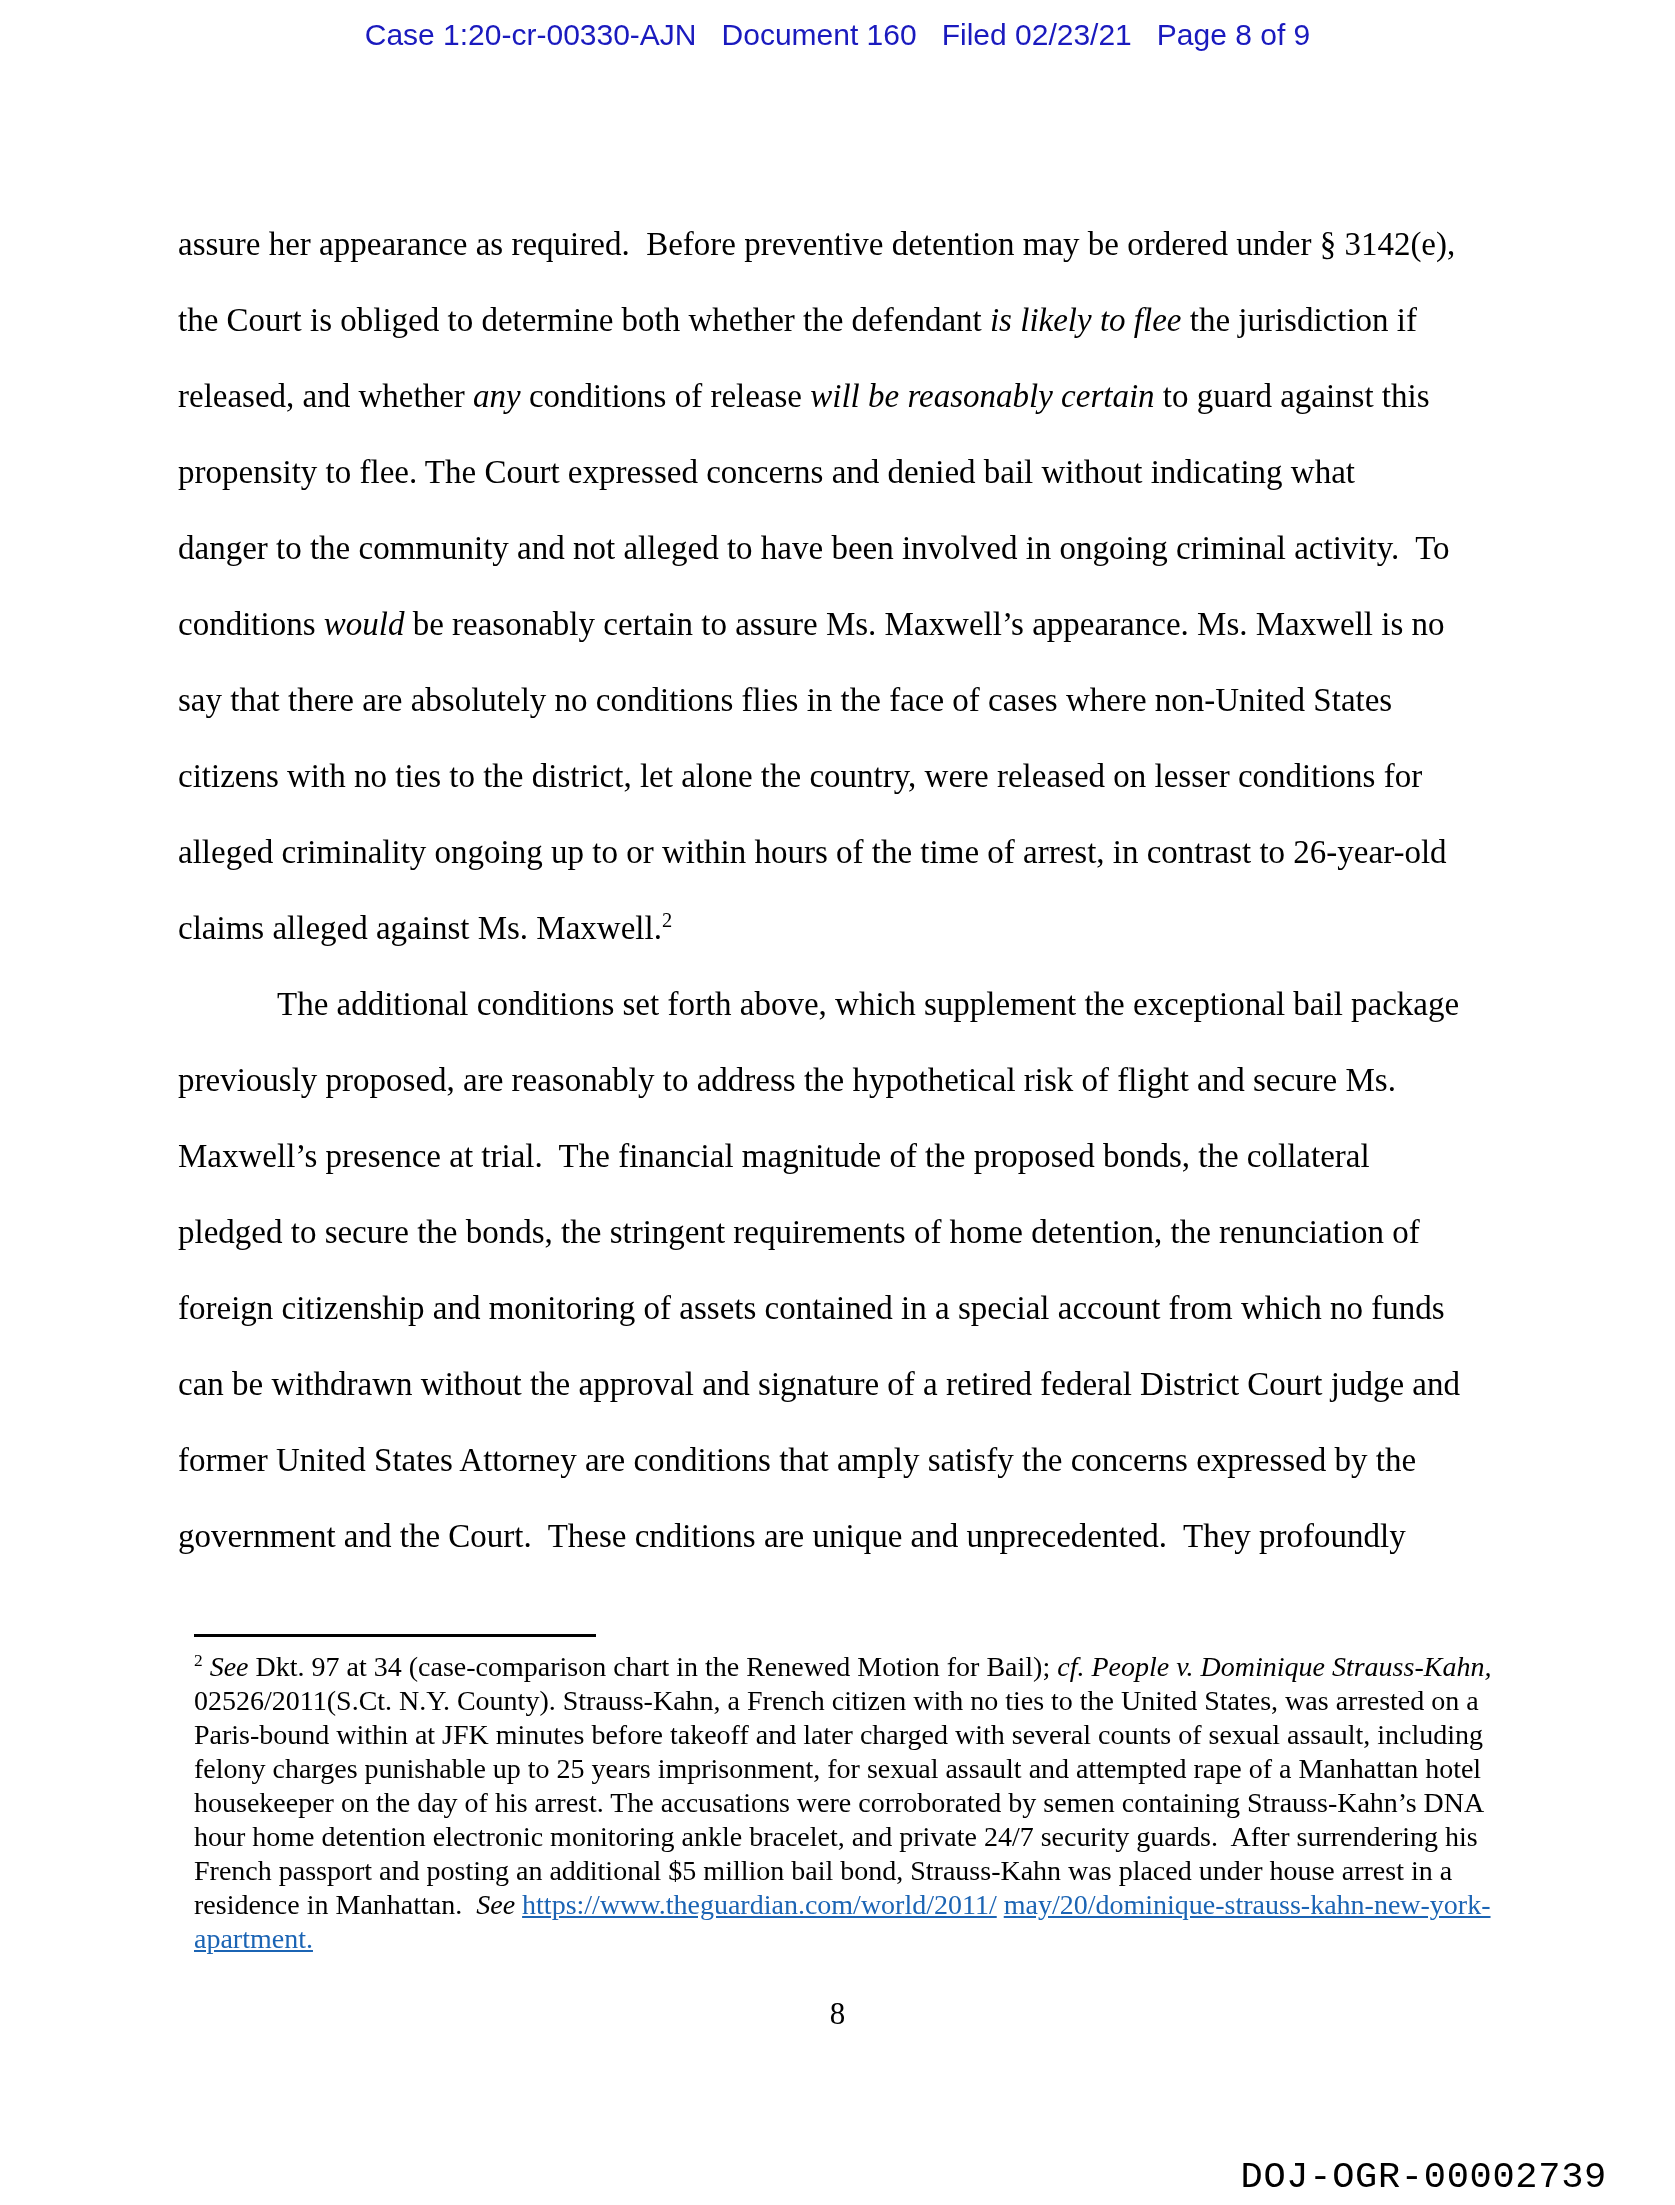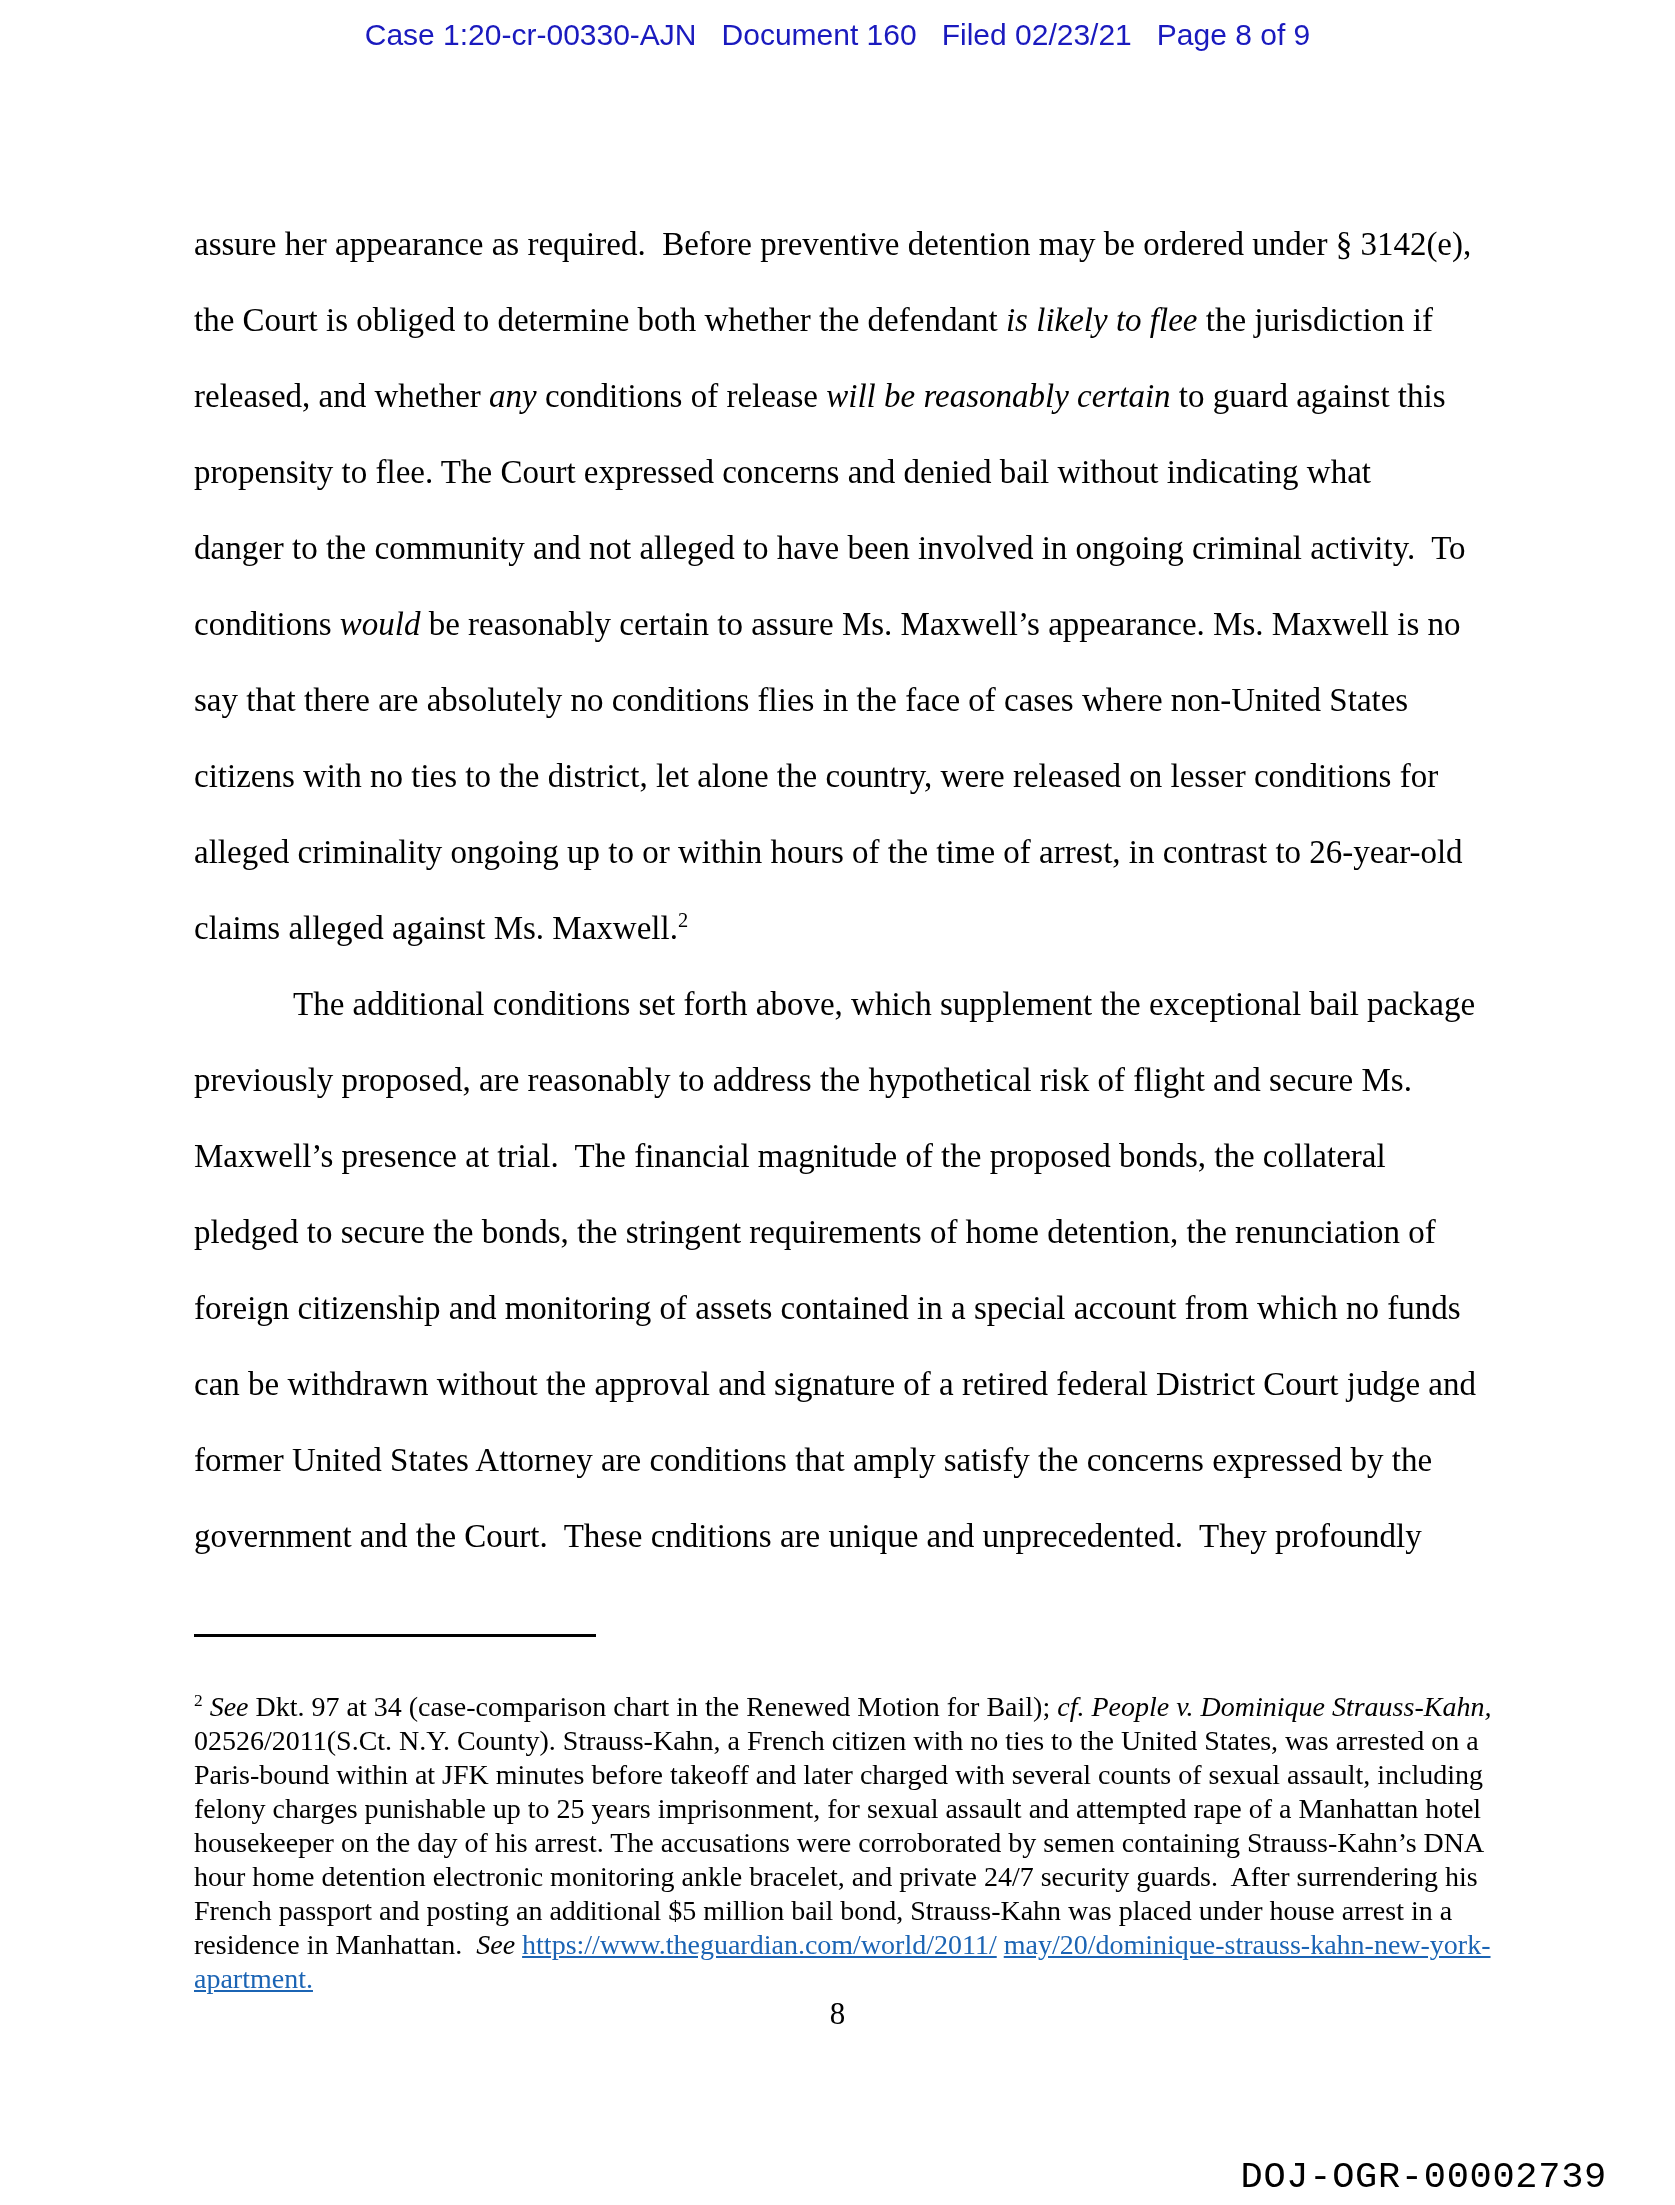--- a/index.html
+++ b/index.html
@@ -25,7 +25,7 @@
     white-space:pre;
   }
   .body-text{
-    position:absolute;left:194px;top:206px;width:1311px;
+    position:absolute;left:178px;top:206px;width:1311px;
     font-size:33px;line-height:76px;
   }
   .line{white-space:pre;height:76px;}

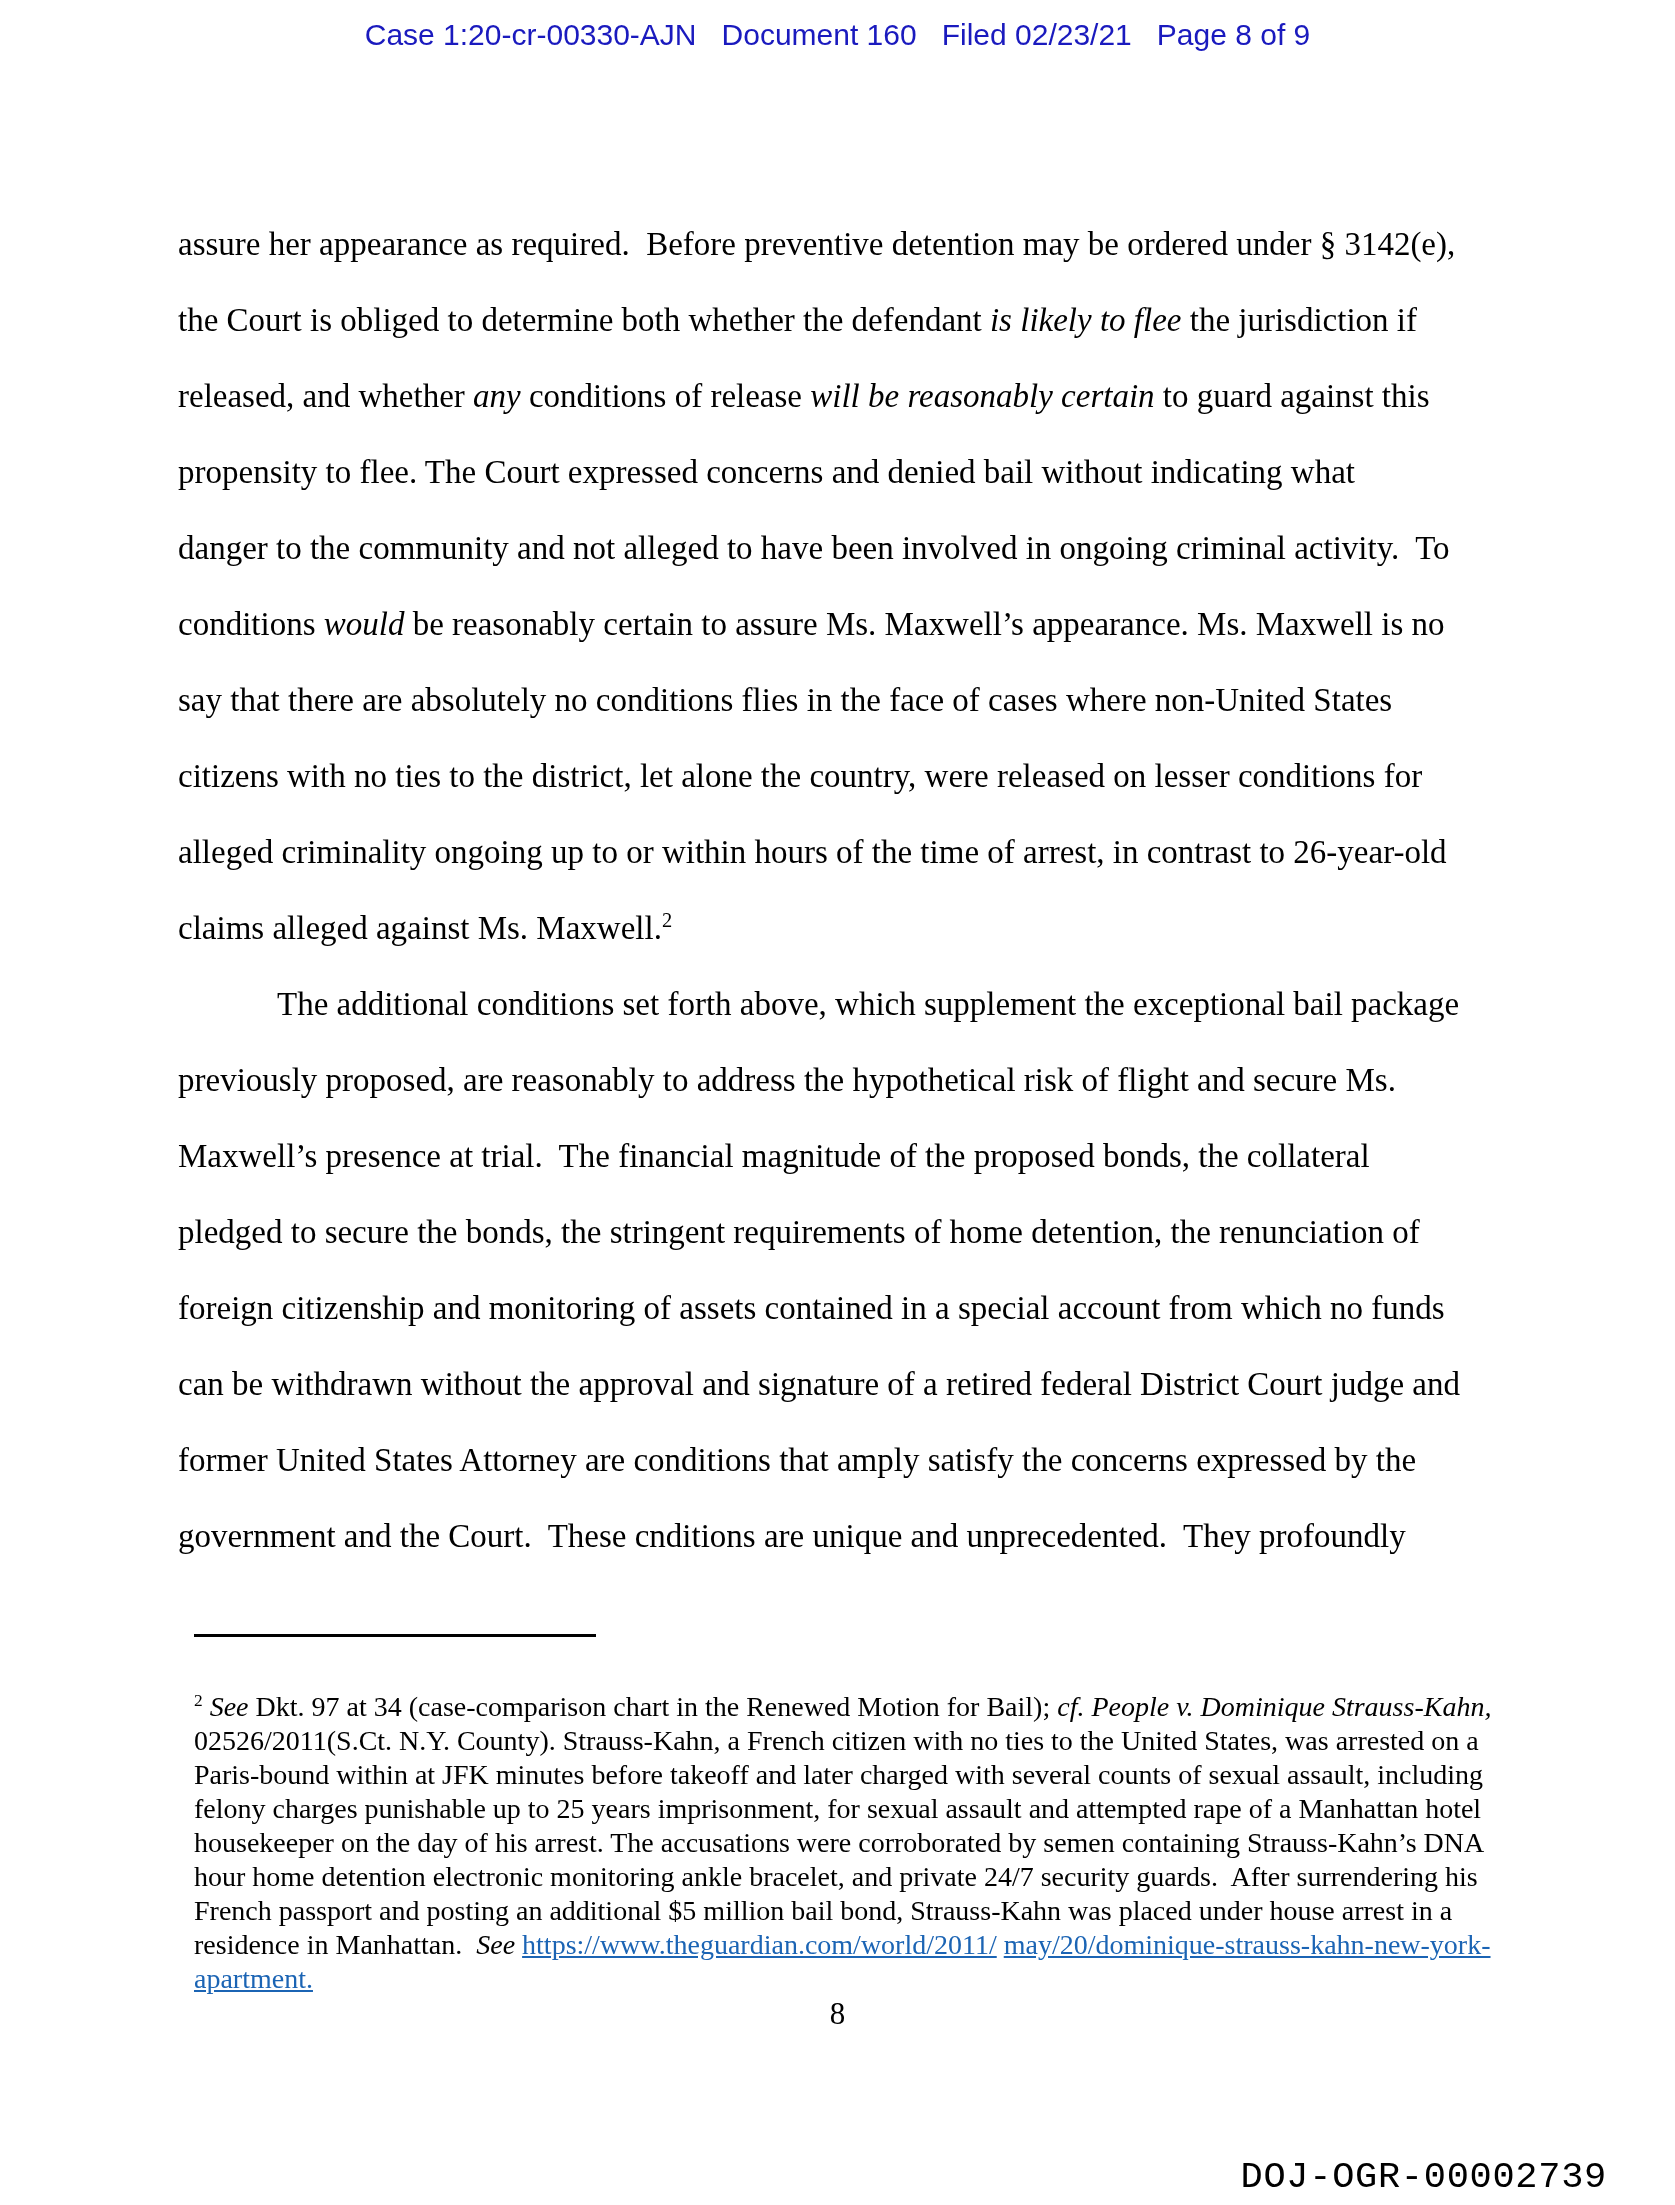--- a/index.html
+++ b/index.html
@@ -39,7 +39,7 @@
   }
   .footnote{
     position:absolute;left:194px;top:1650px;width:1320px;
-    font-size:28px;line-height:34px;margin-top:40px;
+    font-size:28px;line-height:34px;
   }
   .footnote .line{height:34px;}
   .page-number{

